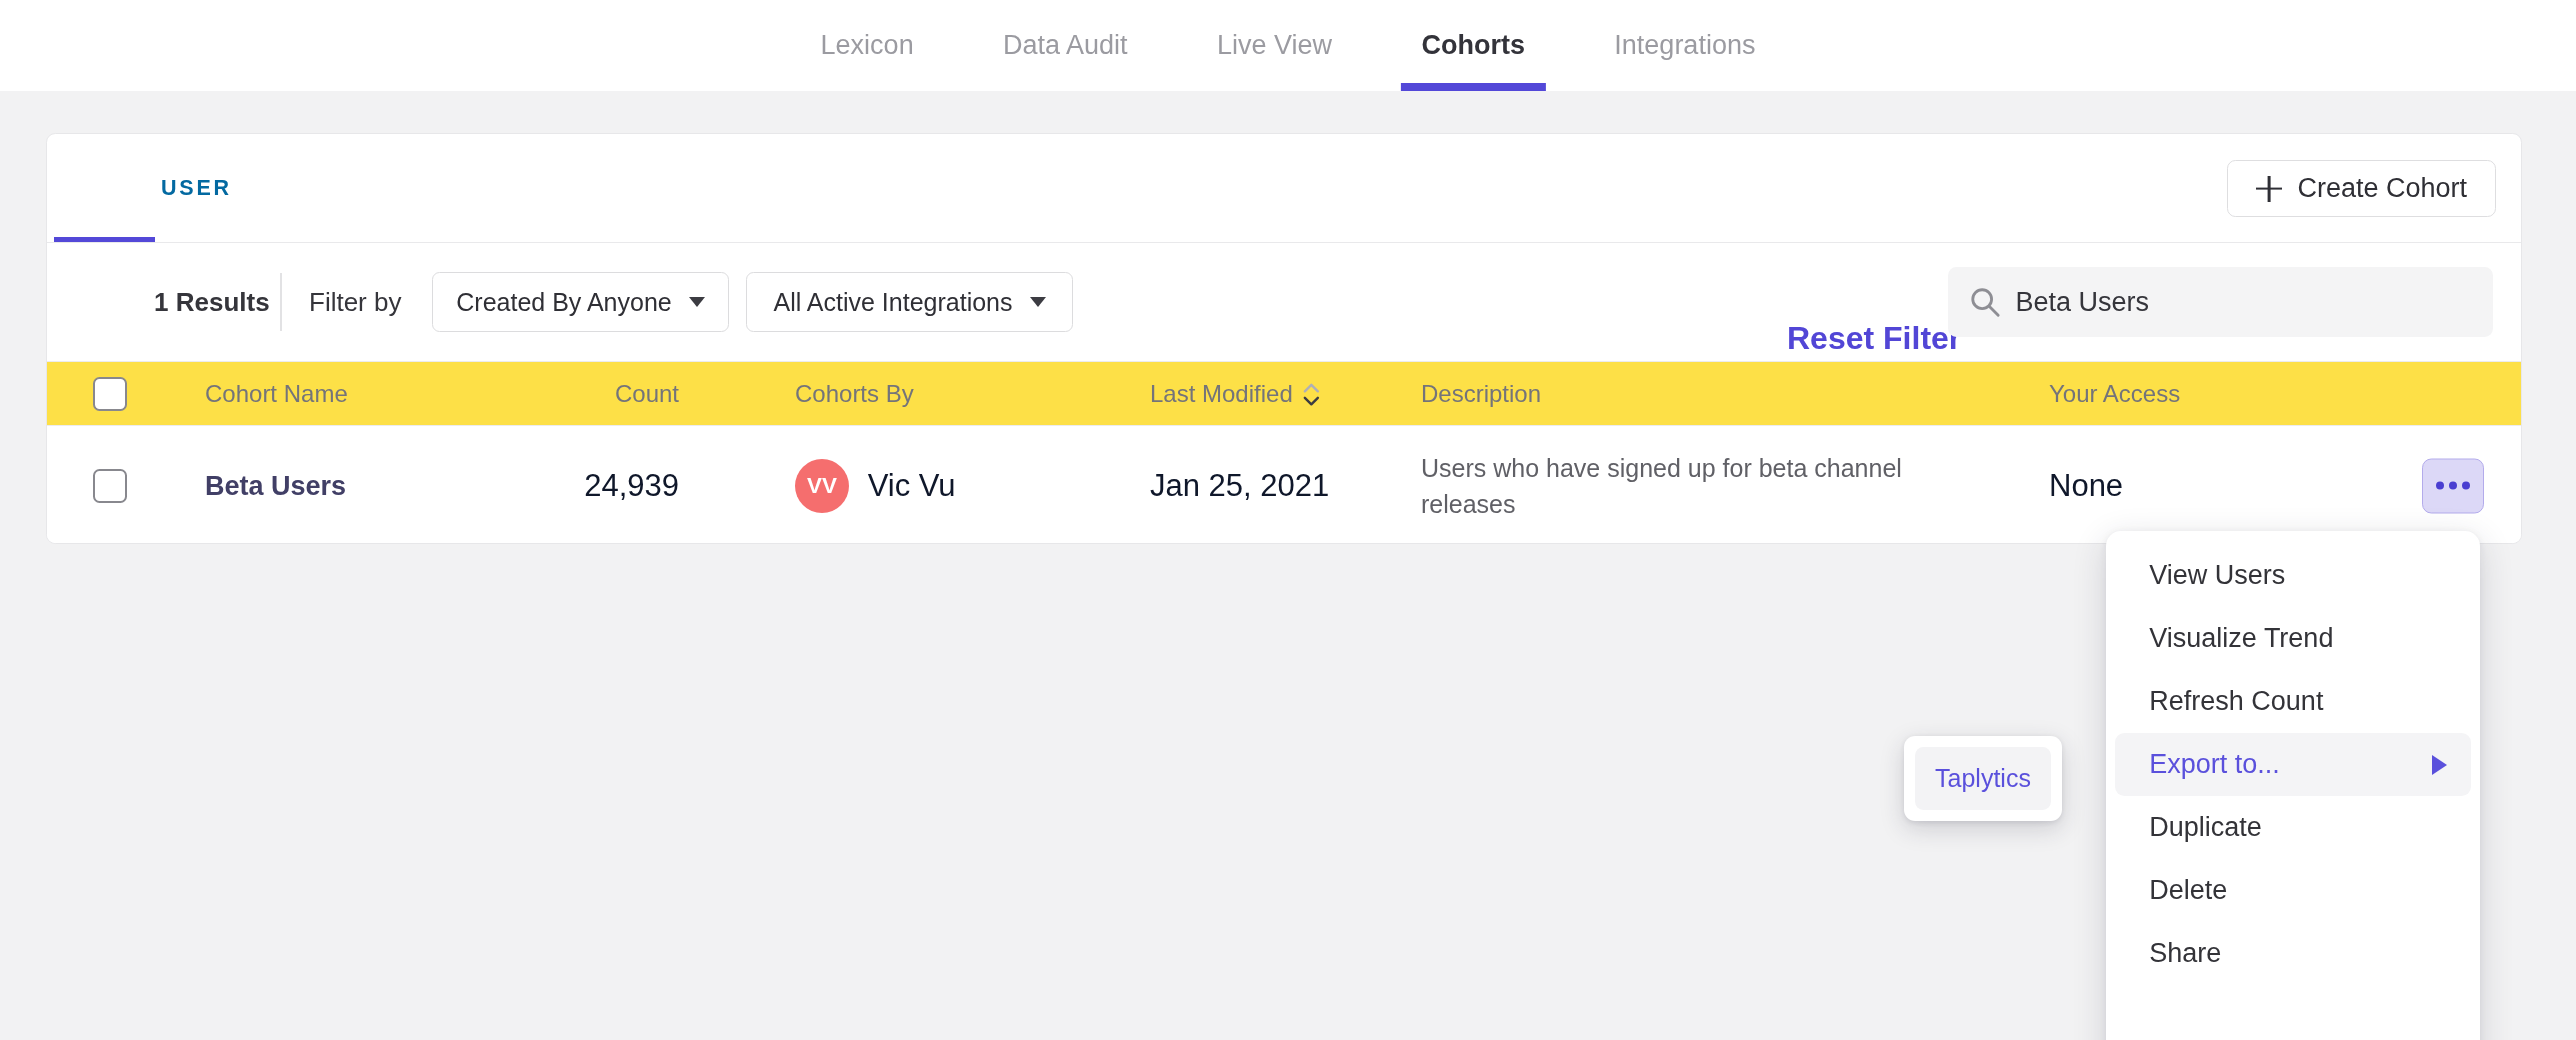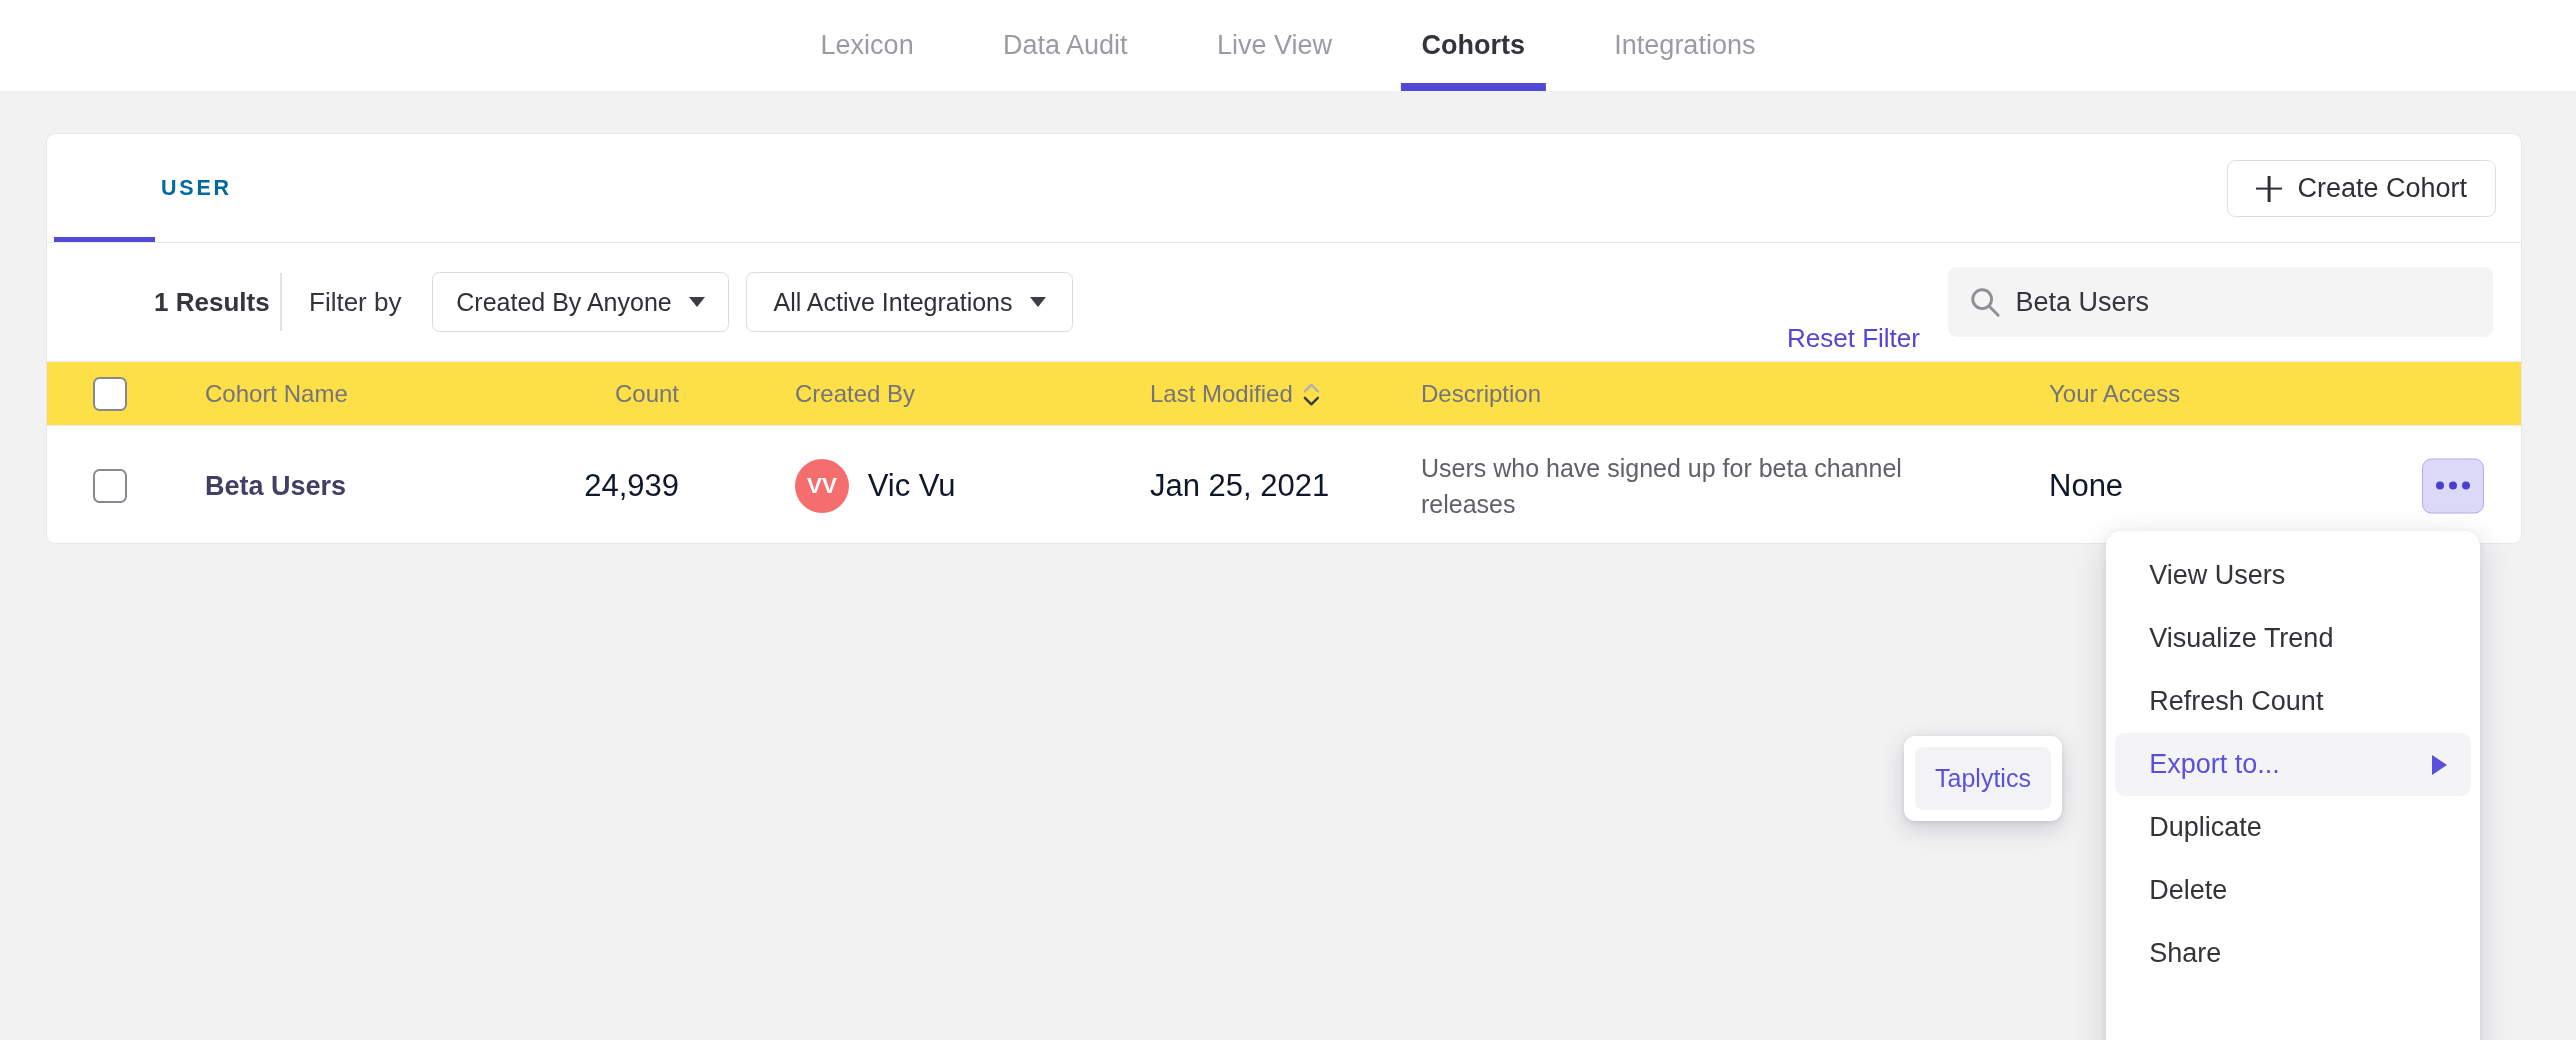--- a/index.html
+++ b/index.html
@@ -47,7 +47,7 @@
   .caret-down { width:0; height:0; border-left:8.4px solid transparent; border-right:8.4px solid transparent;
     border-top:10.3px solid #3c3c42; }
   .reset-filter { position:absolute; left:1740px; top:50%; transform:translateY(-50%);
-    font-size:26px; font-weight:400; color:#5246d6; cursor:pointer;margin-top:36px; }
+    font-size:32px; font-weight:700; color:#5246d6; cursor:pointer;margin-top:36px; }
   .search-box { position:absolute; left:1901px; top:24px; width:545px; height:70px;
     background:#f4f4f5; border-radius:8.4px; display:flex; align-items:center; padding:0 20.5px; gap:15px; }
   .search-box input { flex:1; background:transparent; border:none; outline:none;

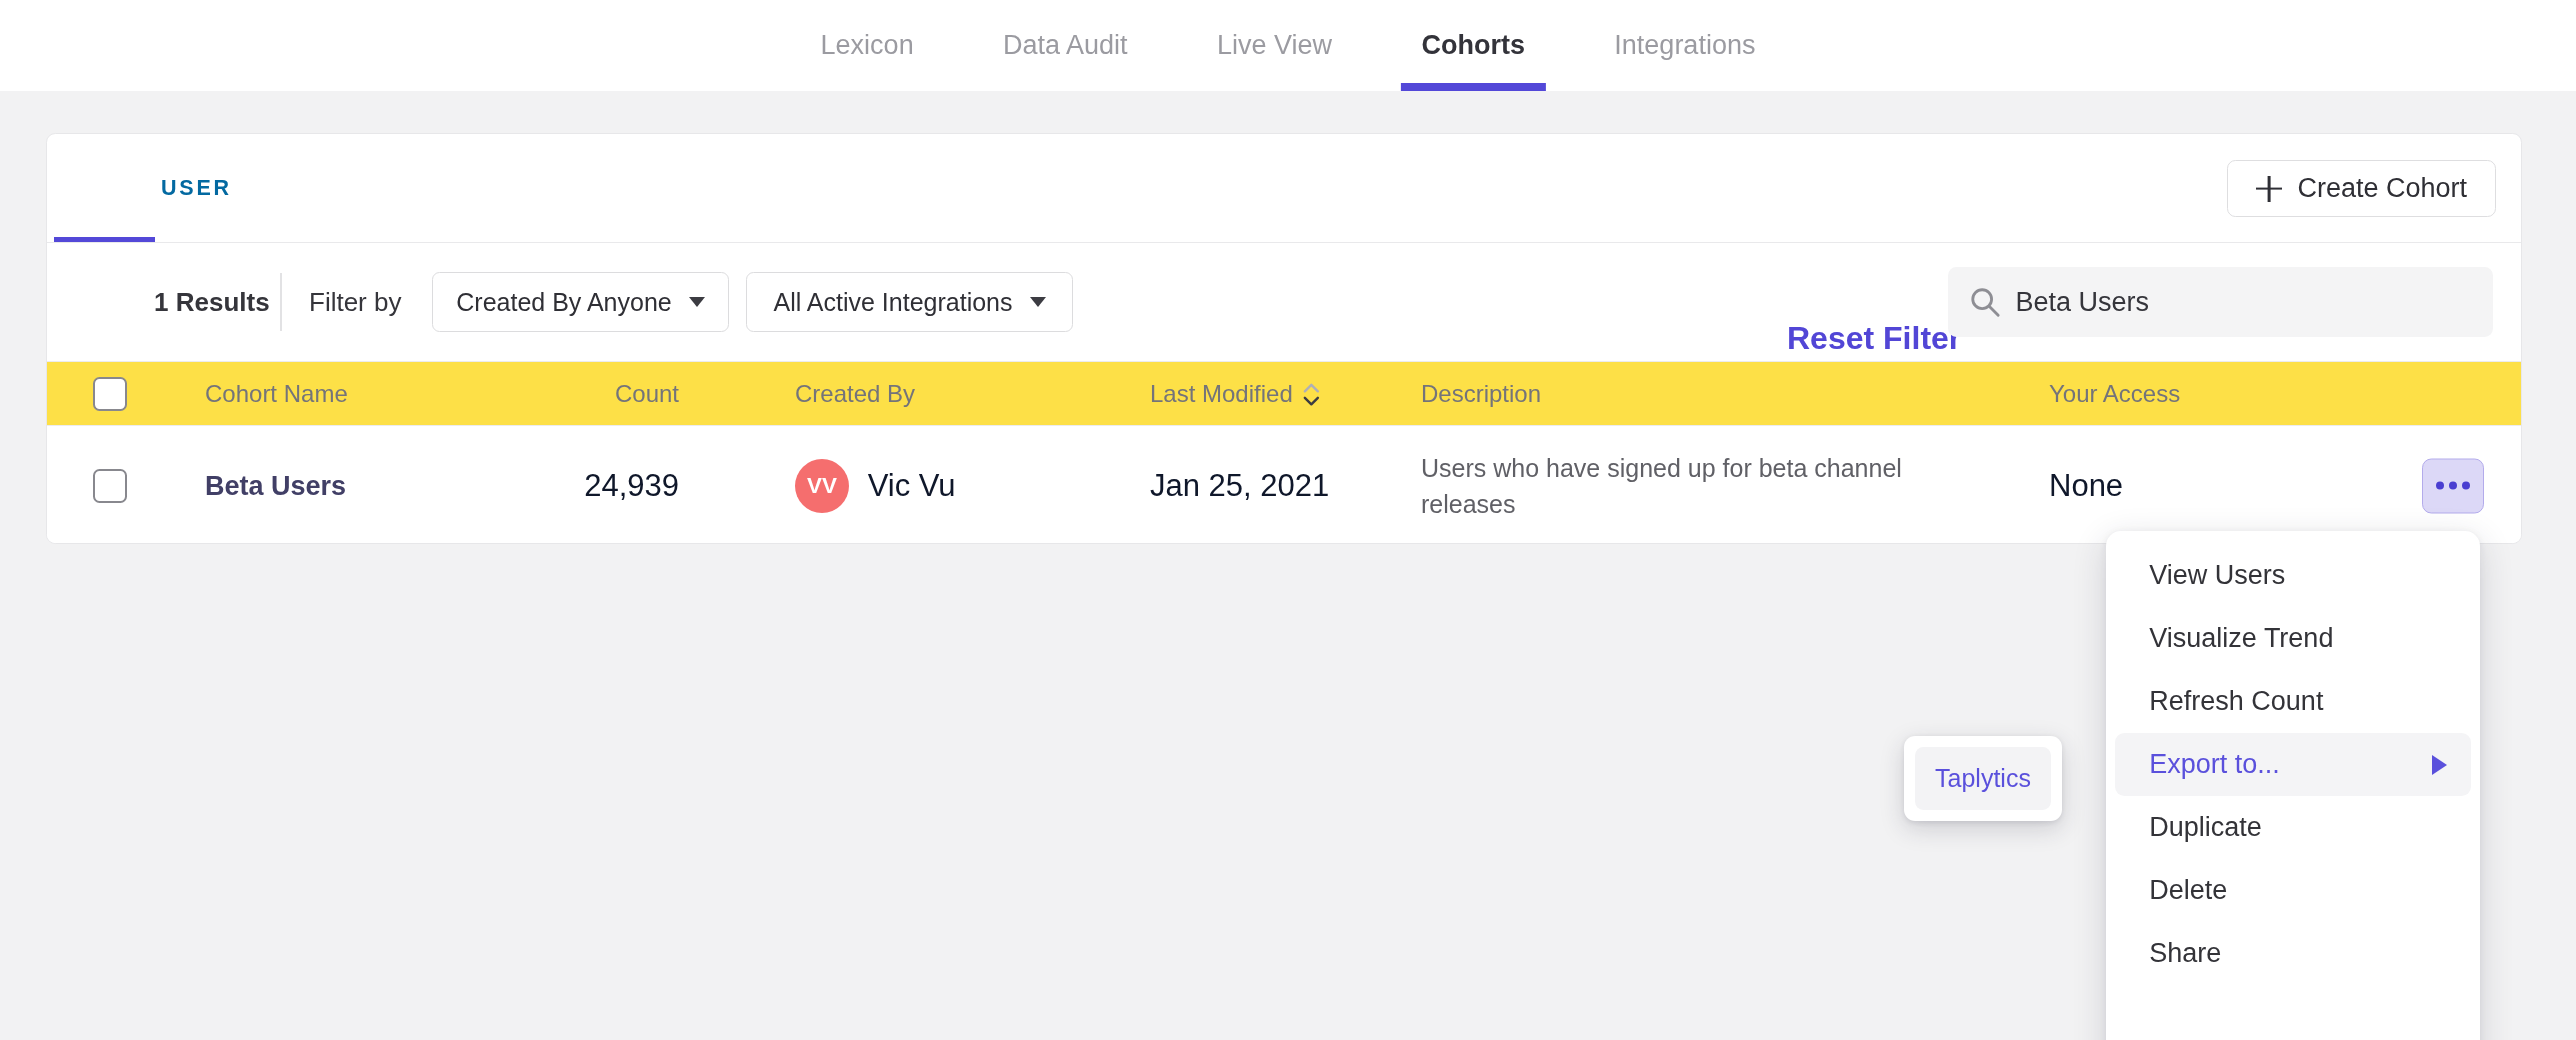--- a/index.html
+++ b/index.html
@@ -162,7 +162,7 @@
       </div>
     <div class="cell col-name hdr">Cohort Name</div>
     <div class="cell col-count hdr">Count</div>
-    <div class="cell col-creator hdr">Created By</div>
+    <div class="cell col-creator hdr">Cohorts By</div>
     <div class="cell col-modified hdr">
       <div class="modified-hdr">
         <span>Last Modified</span>

